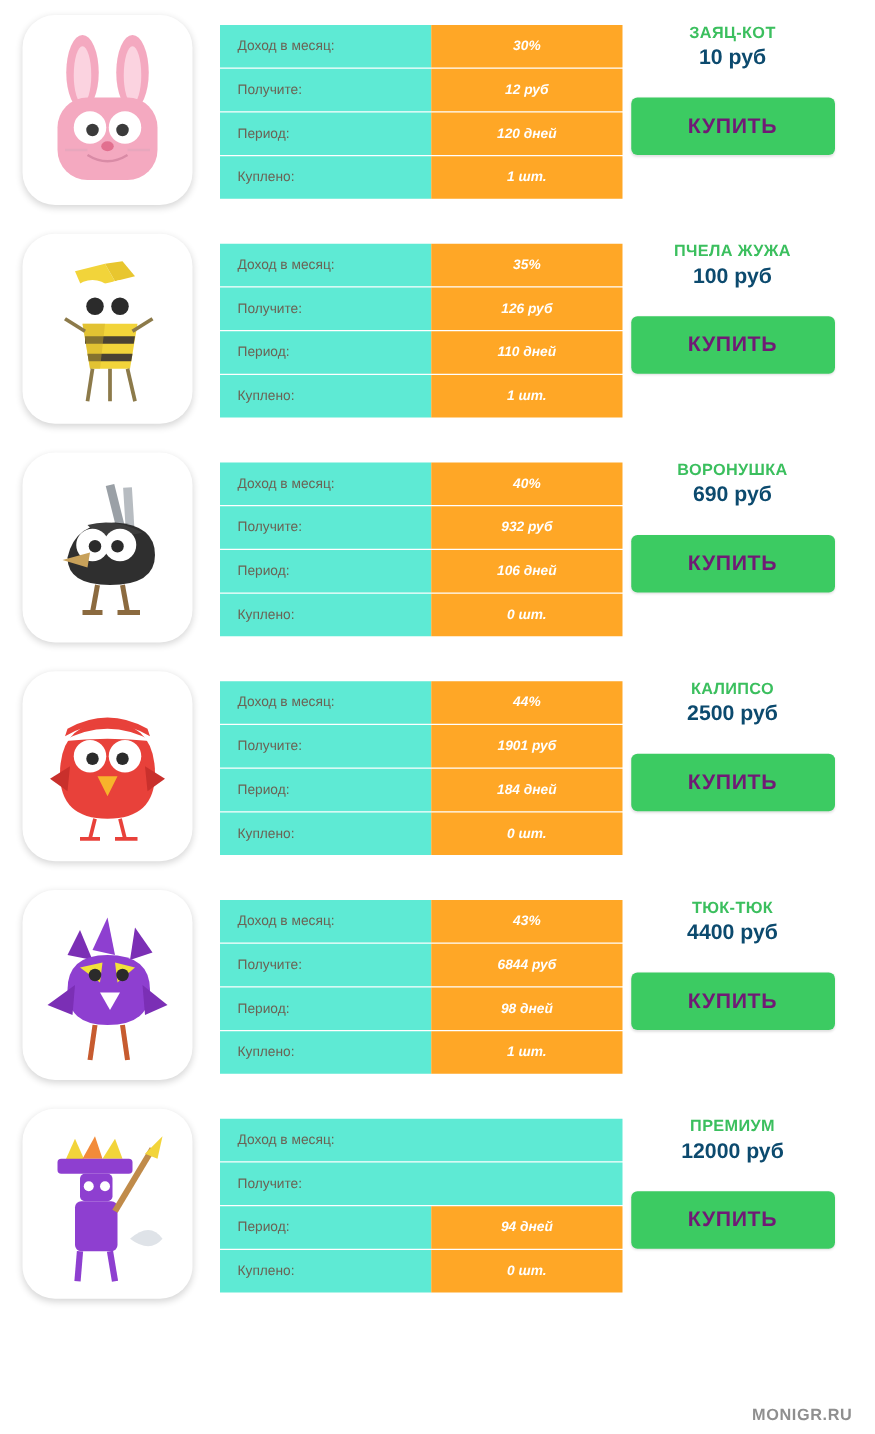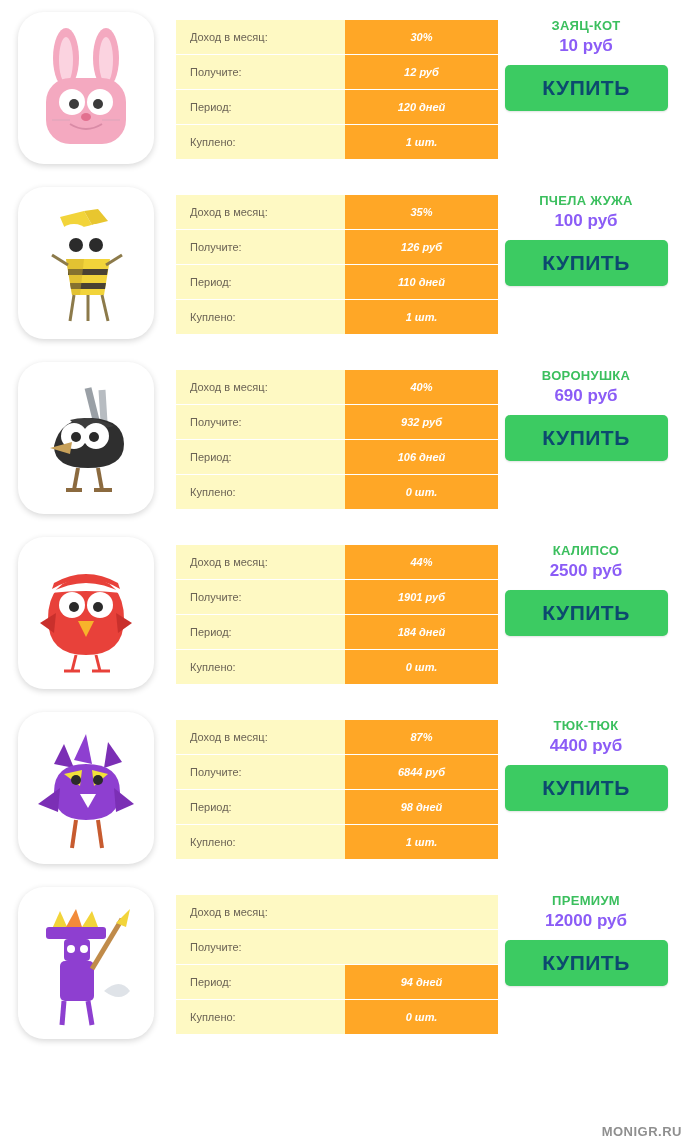--- a/index.html
+++ b/index.html
@@ -60,7 +60,7 @@
   }
   .stat-label {
     flex: 1;
-    background: #fef9c3;
+    background: #5eead4;
     display: flex;
     align-items: center;
     padding-left: 14px;

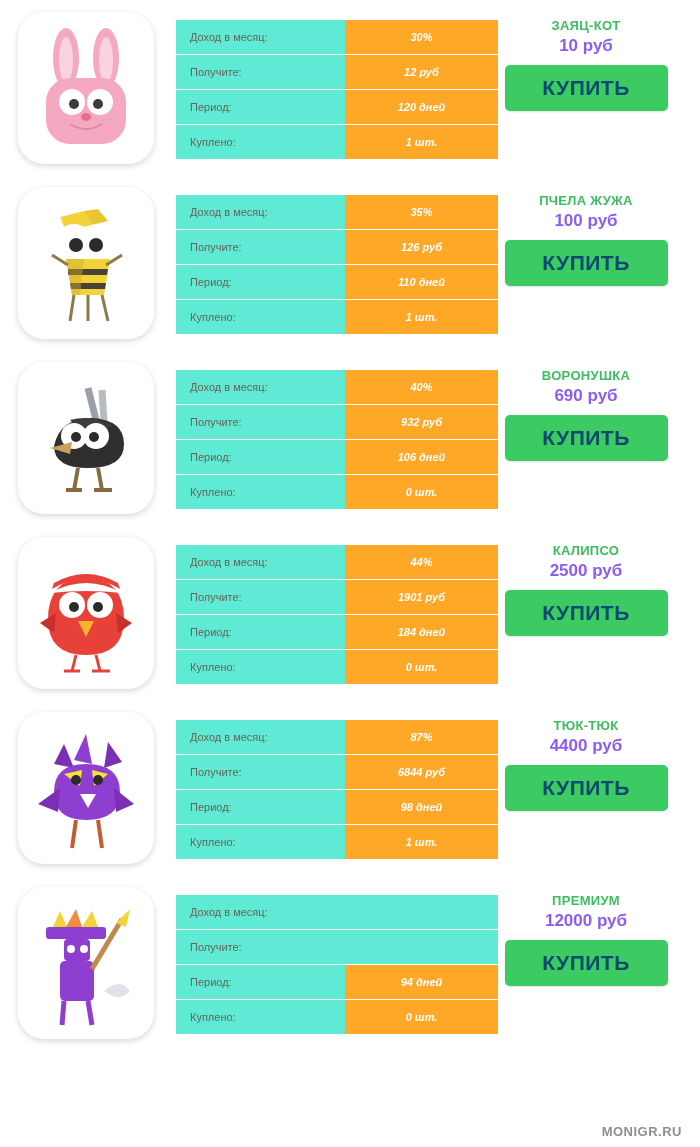--- a/index.html
+++ b/index.html
@@ -98,7 +98,7 @@
   .pet-price {
     font-size: 17px;
     font-weight: bold;
-    color: #8b5cf6;
+    color: #0c4a6e;
     margin-top: 3px;
     text-align: center;
   }

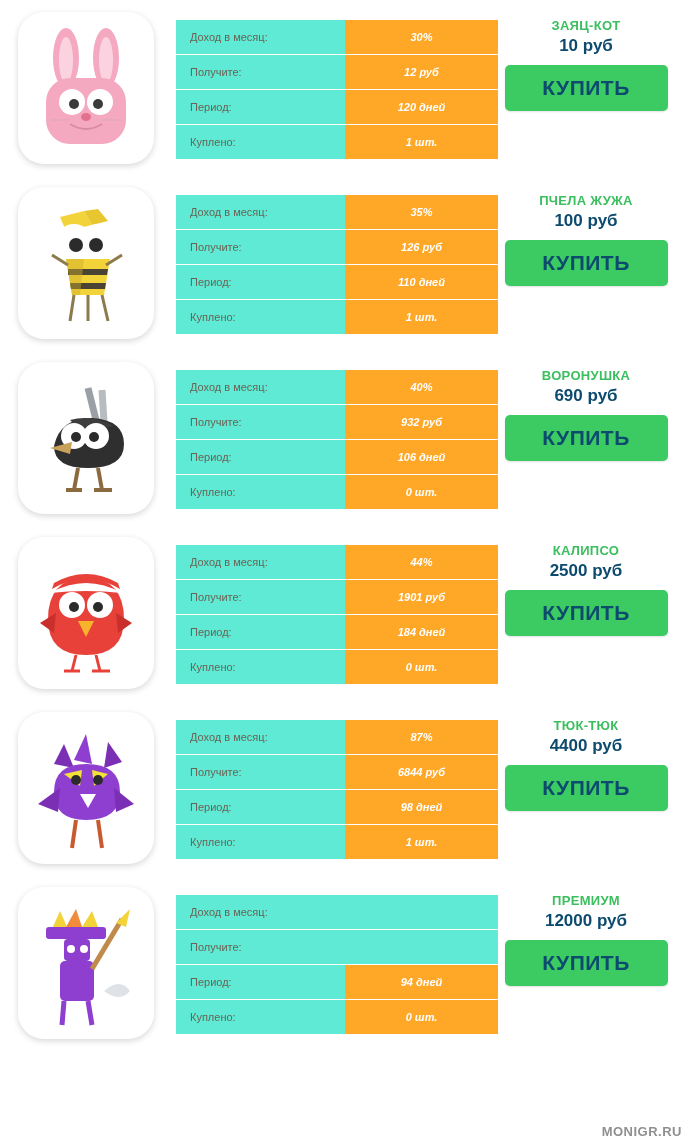--- a/index.html
+++ b/index.html
@@ -103,14 +103,14 @@
     text-align: center;
   }
   .buy-button {
-    margin-top: 9px;
+    margin-top: 22px;
     width: 163px;
     height: 46px;
     background: #3ccb62;
     border-radius: 5px;
     border: none;
-    color: #0c4a6e;
-    font-size: 21px;
+    color: #701a75;
+    font-size: 17px;
     font-weight: bold;
     letter-spacing: 0.5px;
     font-family: "Liberation Sans", sans-serif;

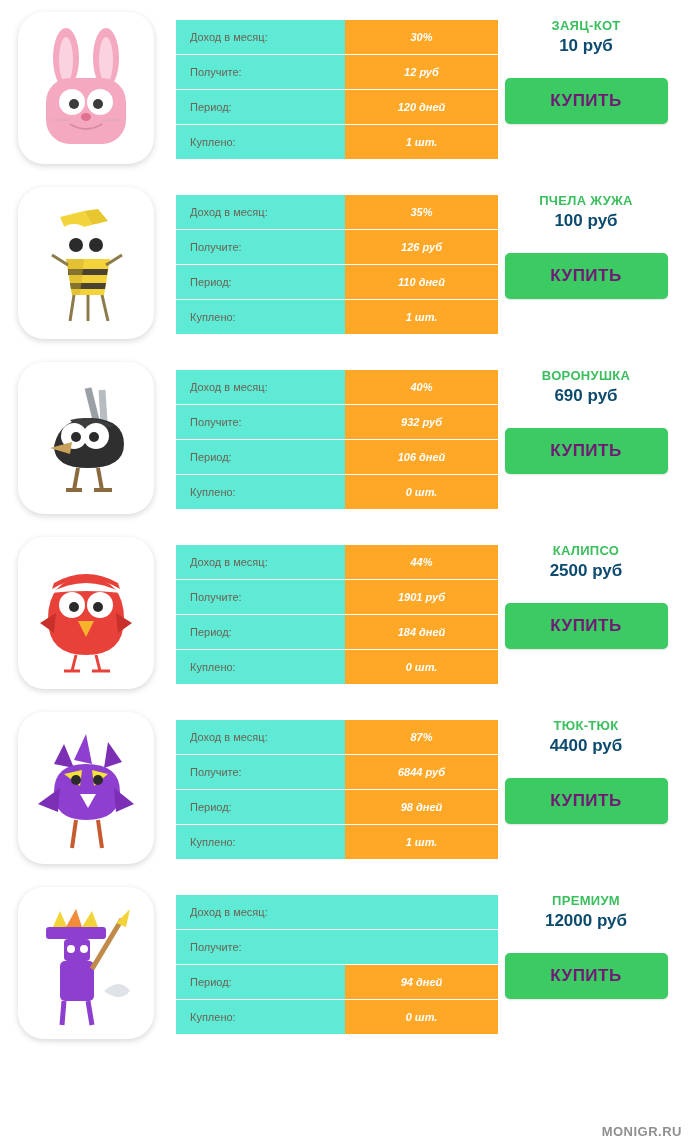--- a/index.html
+++ b/index.html
@@ -351,7 +351,7 @@
     <div class="stats">
       <div class="stats-row">
         <div class="stat-label">Доход в месяц:</div>
-        <div class="stat-value">87%</div>
+        <div class="stat-value">43%</div>
       </div>
       <div class="stats-gap"></div>
       <div class="stats-row">

